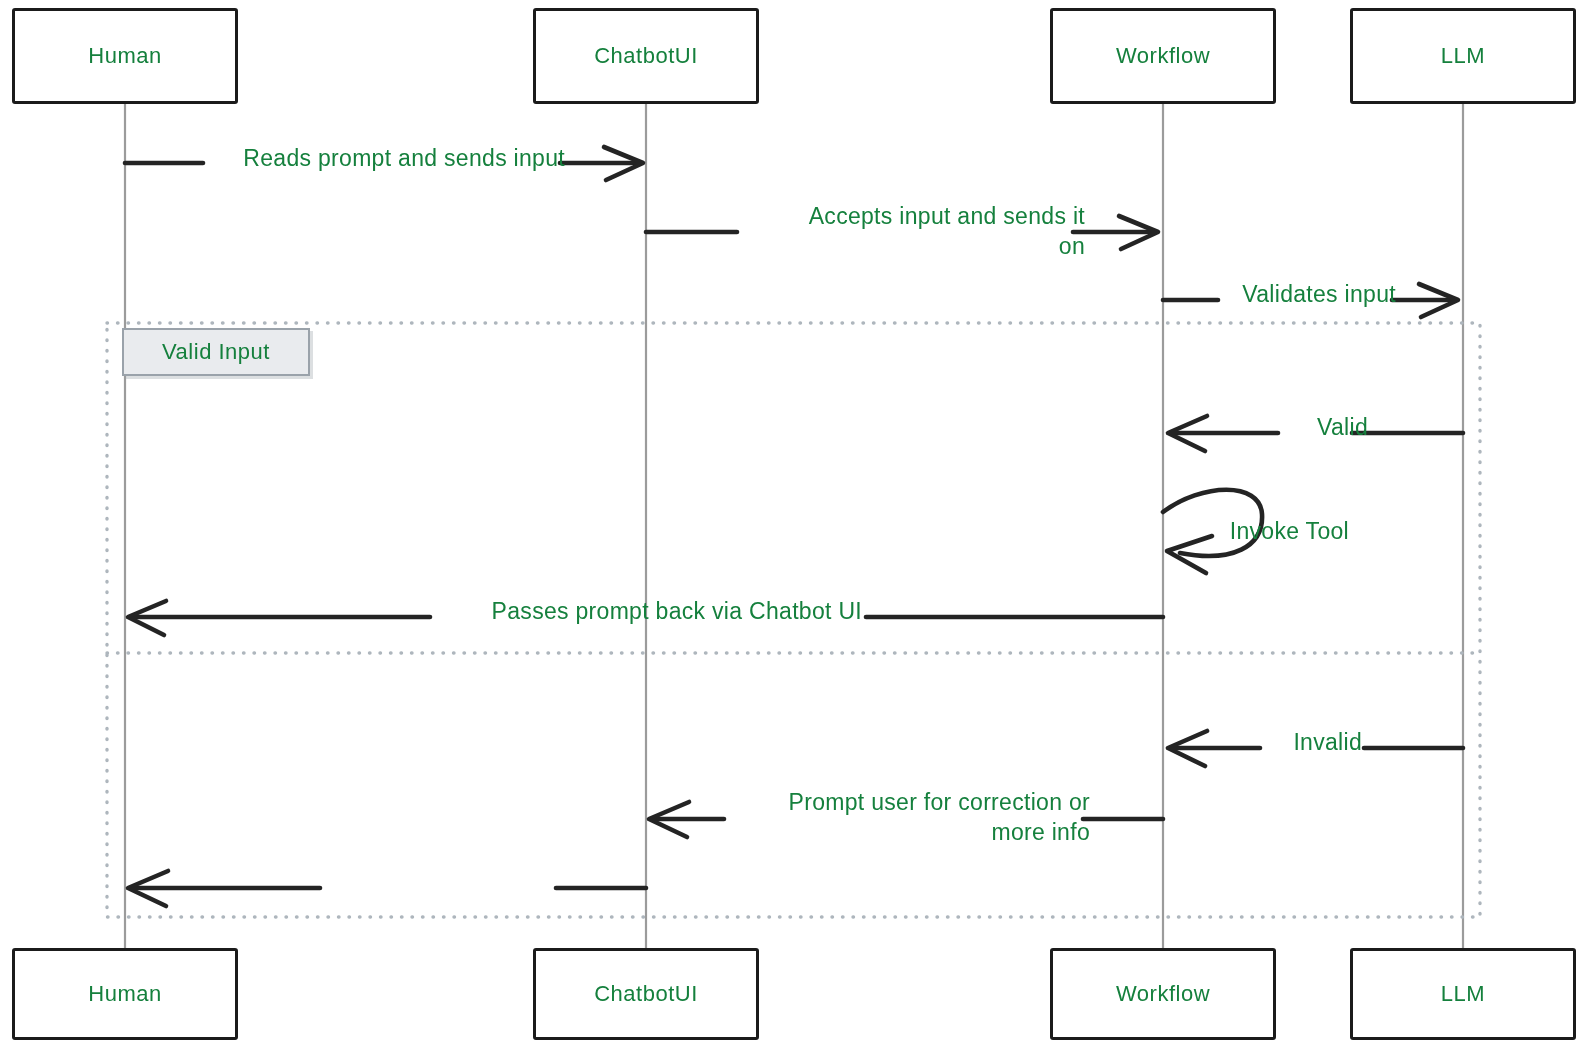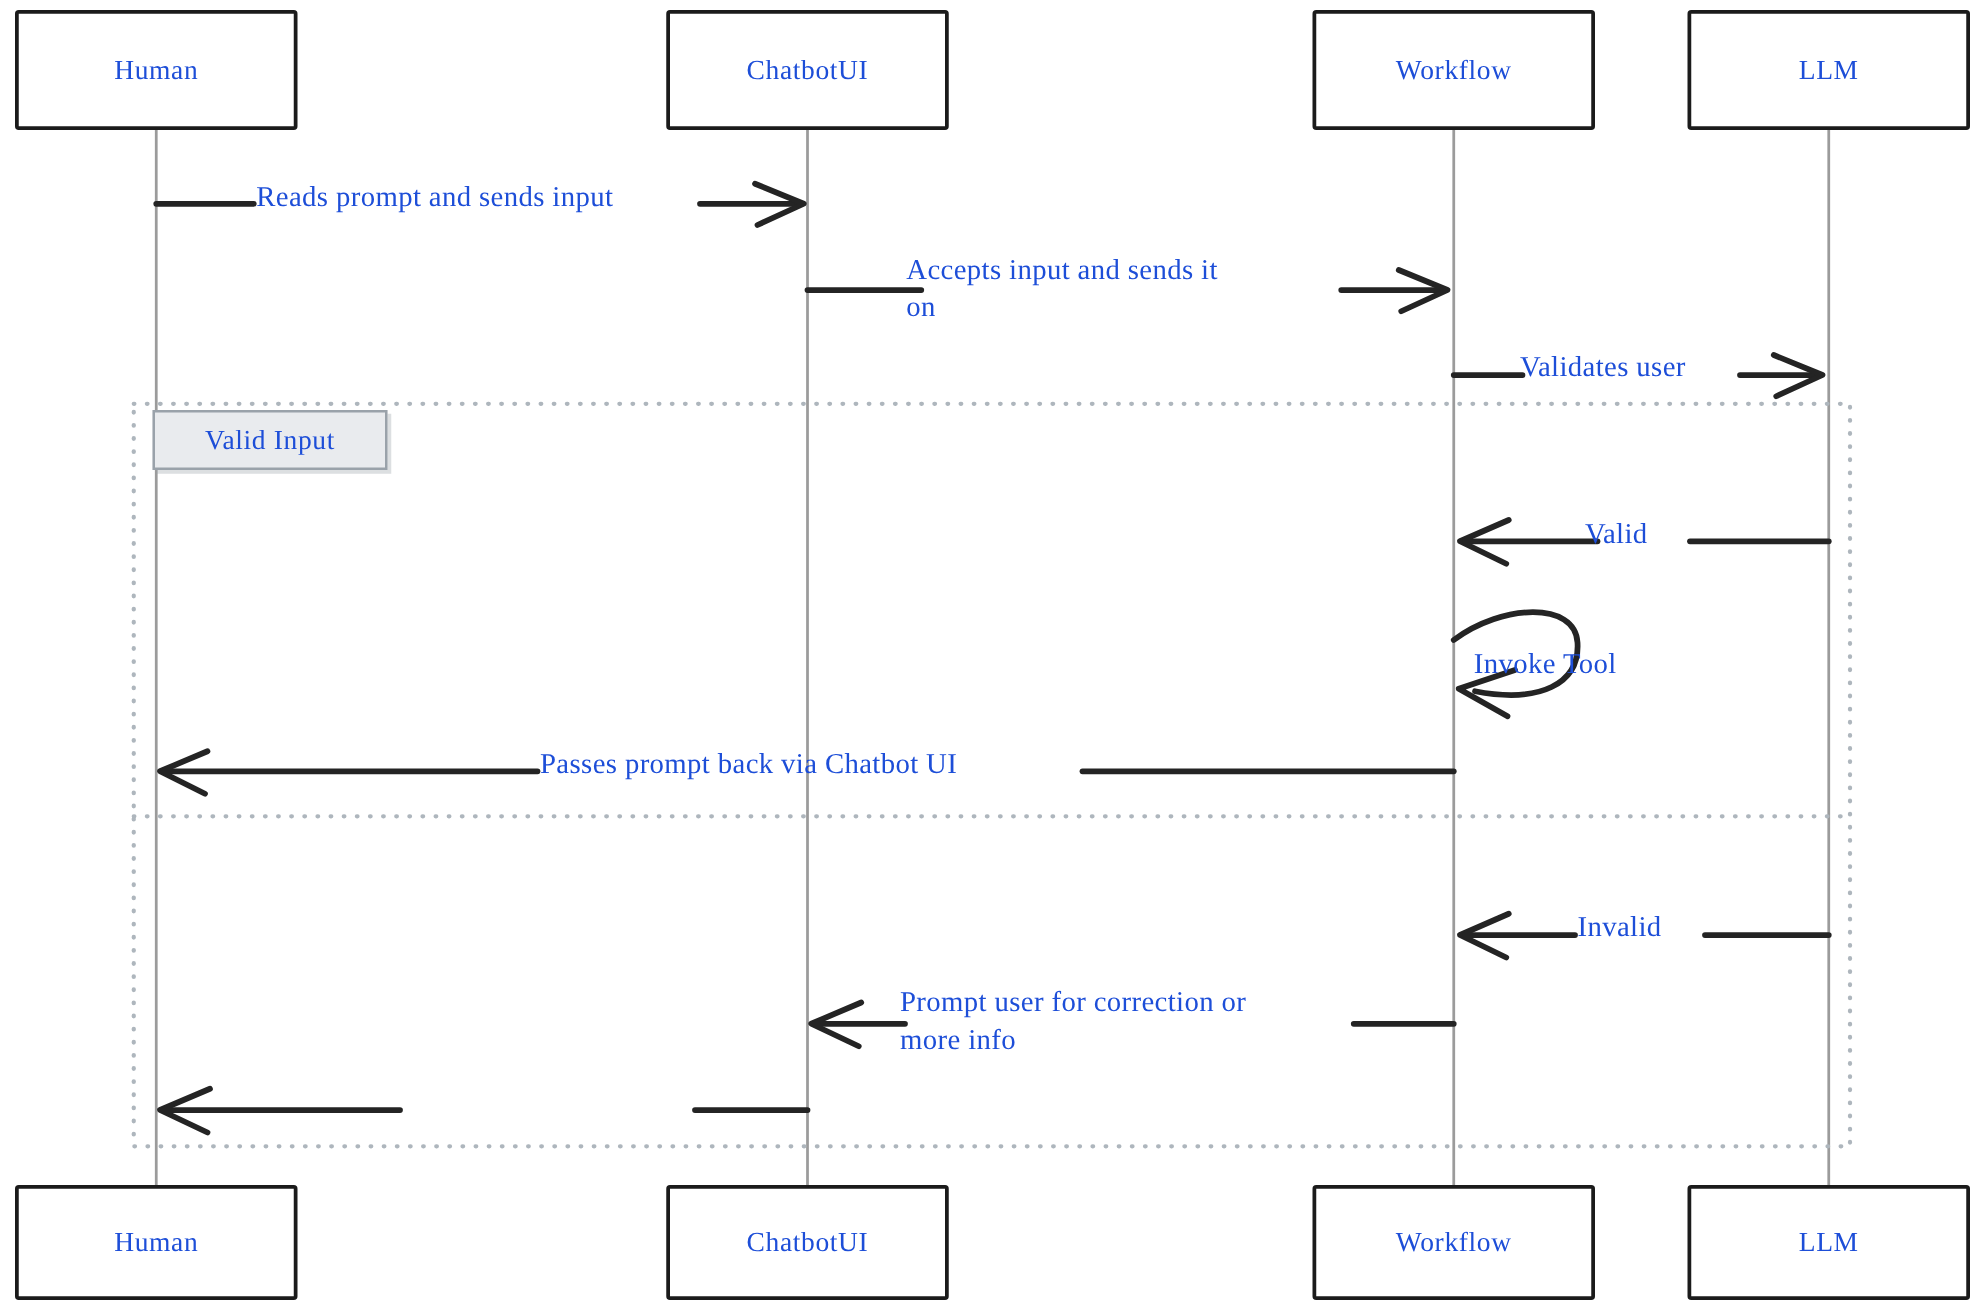--- a/index.html
+++ b/index.html
@@ -7,8 +7,8 @@
     position:relative;
     width:1582px;height:1053px;
     background:#ffffff;
-    font-family:Liberation Serif, serif;
-    color:#1d4ed8;
+    font-family:Liberation Sans, sans-serif;
+    color:#15803d;
     overflow:hidden;
   }
   .layer{position:absolute;left:0;top:0;}

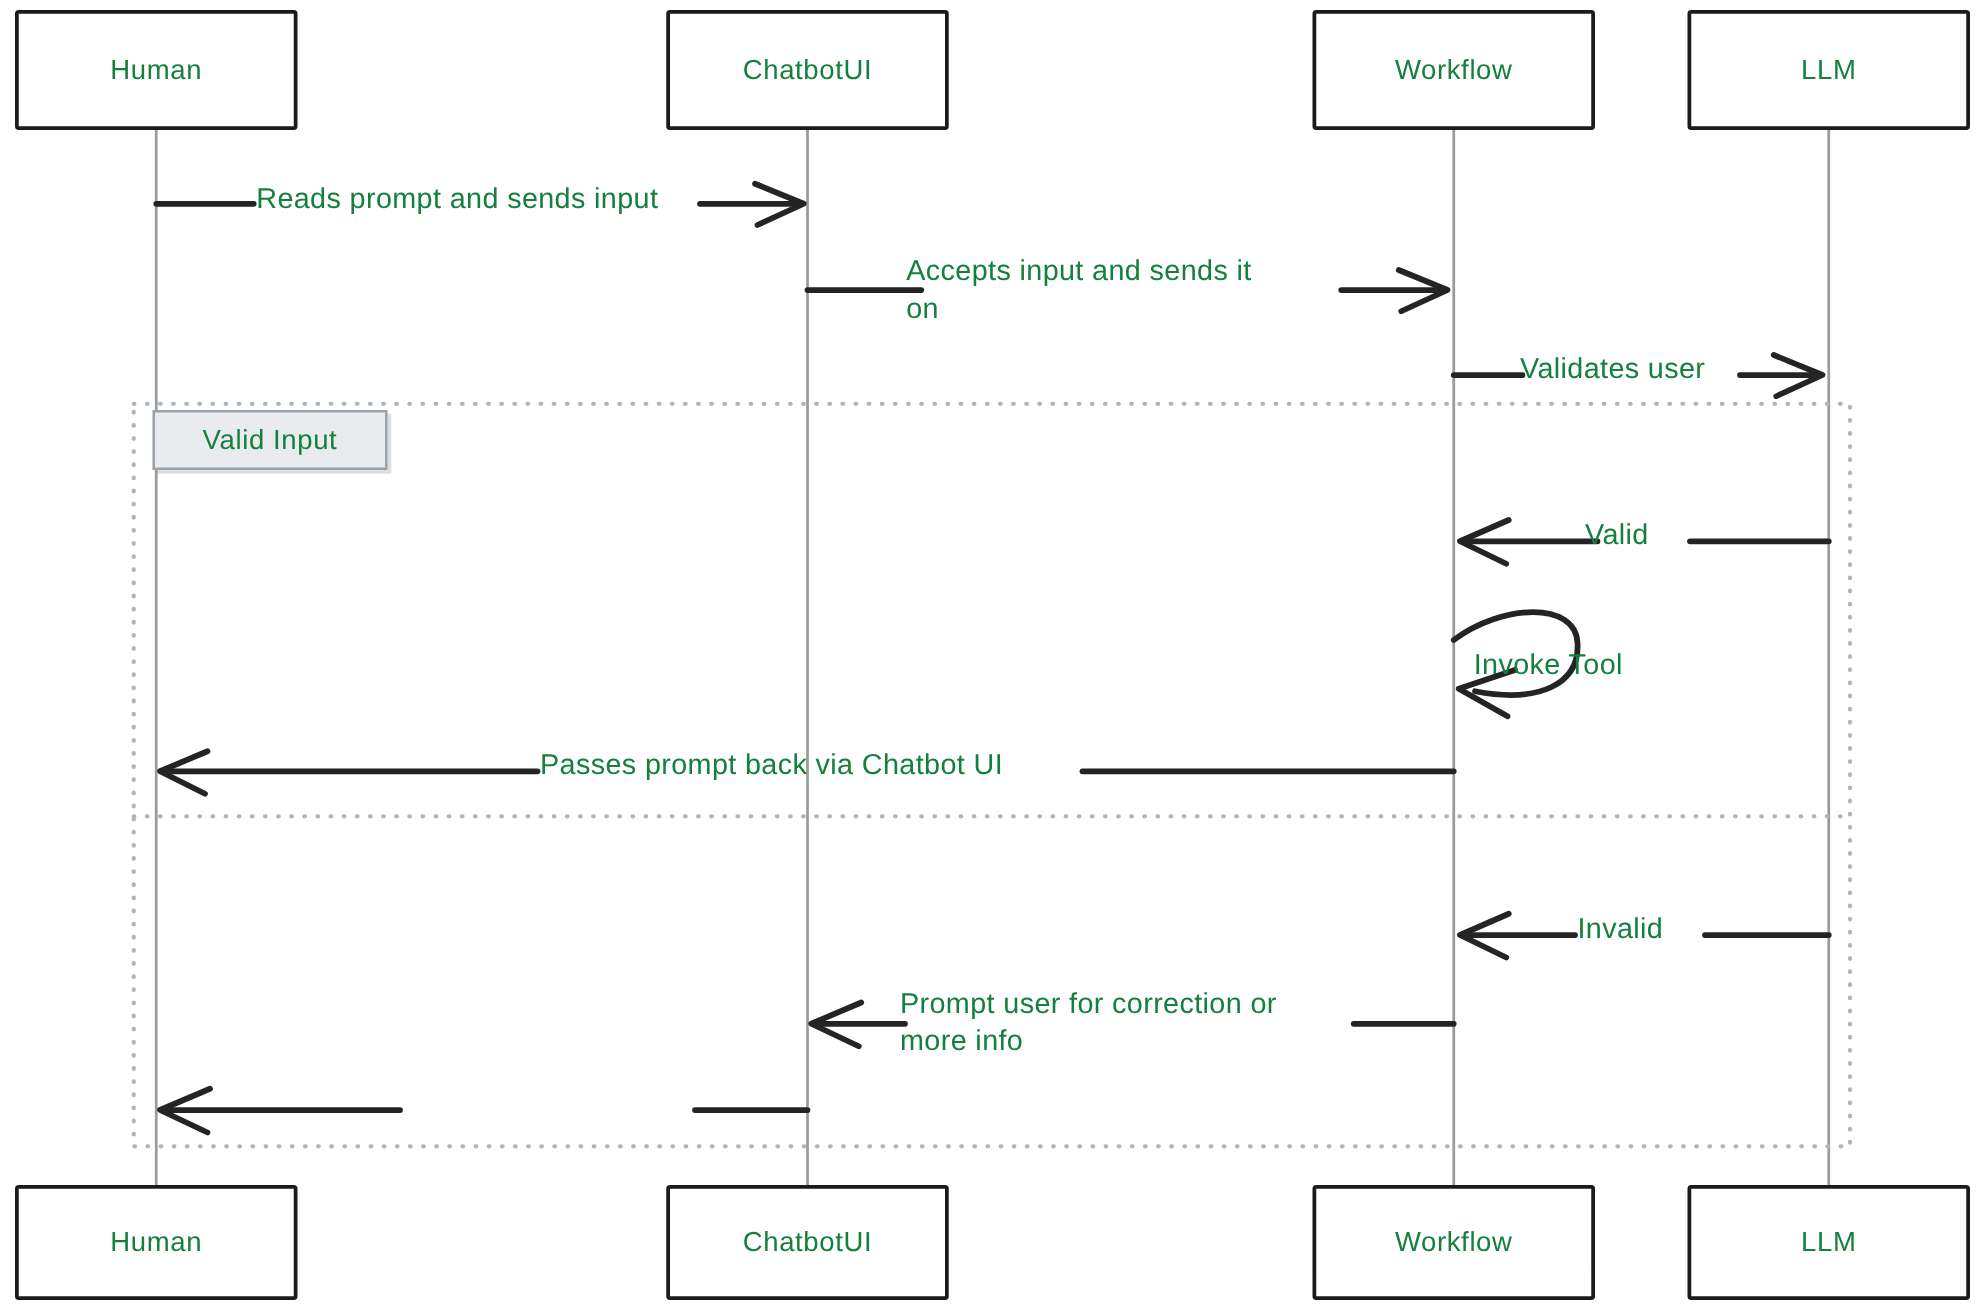--- a/index.html
+++ b/index.html
@@ -28,7 +28,7 @@
   
   .mlabel{
     position:absolute;
-    text-align:left;
+    text-align:right;
     font-size:23px;
     line-height:30px;
     letter-spacing:.3px;

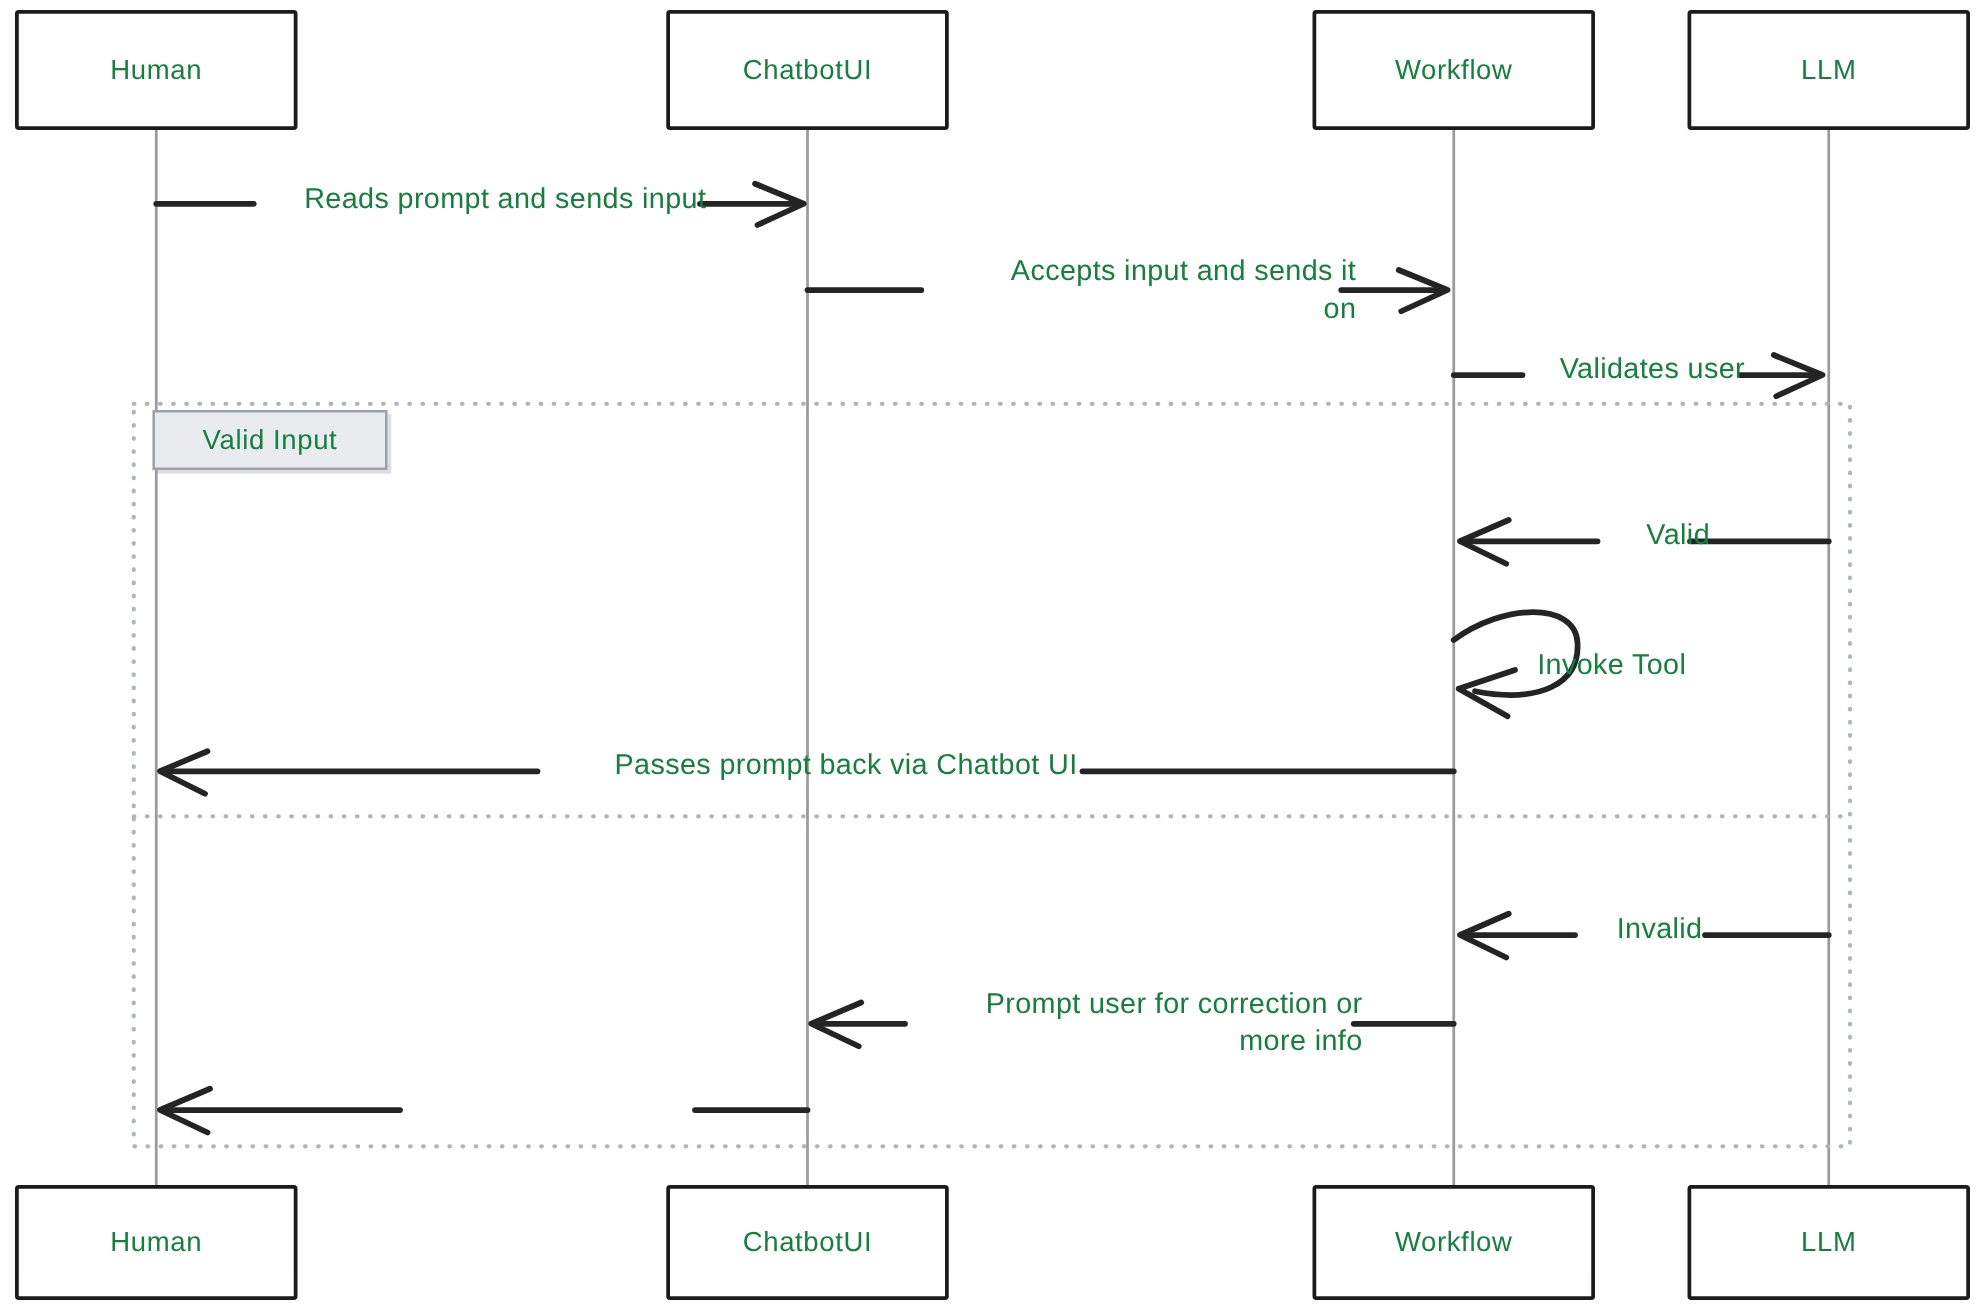--- a/index.html
+++ b/index.html
@@ -144,7 +144,7 @@
     <span class="row">on</span>
   </div>
 
-  <div class="mlabel" style="left:1216px;top:279px;width:180px;">Validates user</div>
+  <div class="mlabel" style="left:1216px;top:279px;width:180px;">Validates input</div>
 
   <div class="mlabel" style="left:1268px;top:412px;width:100px;">Valid</div>
 

